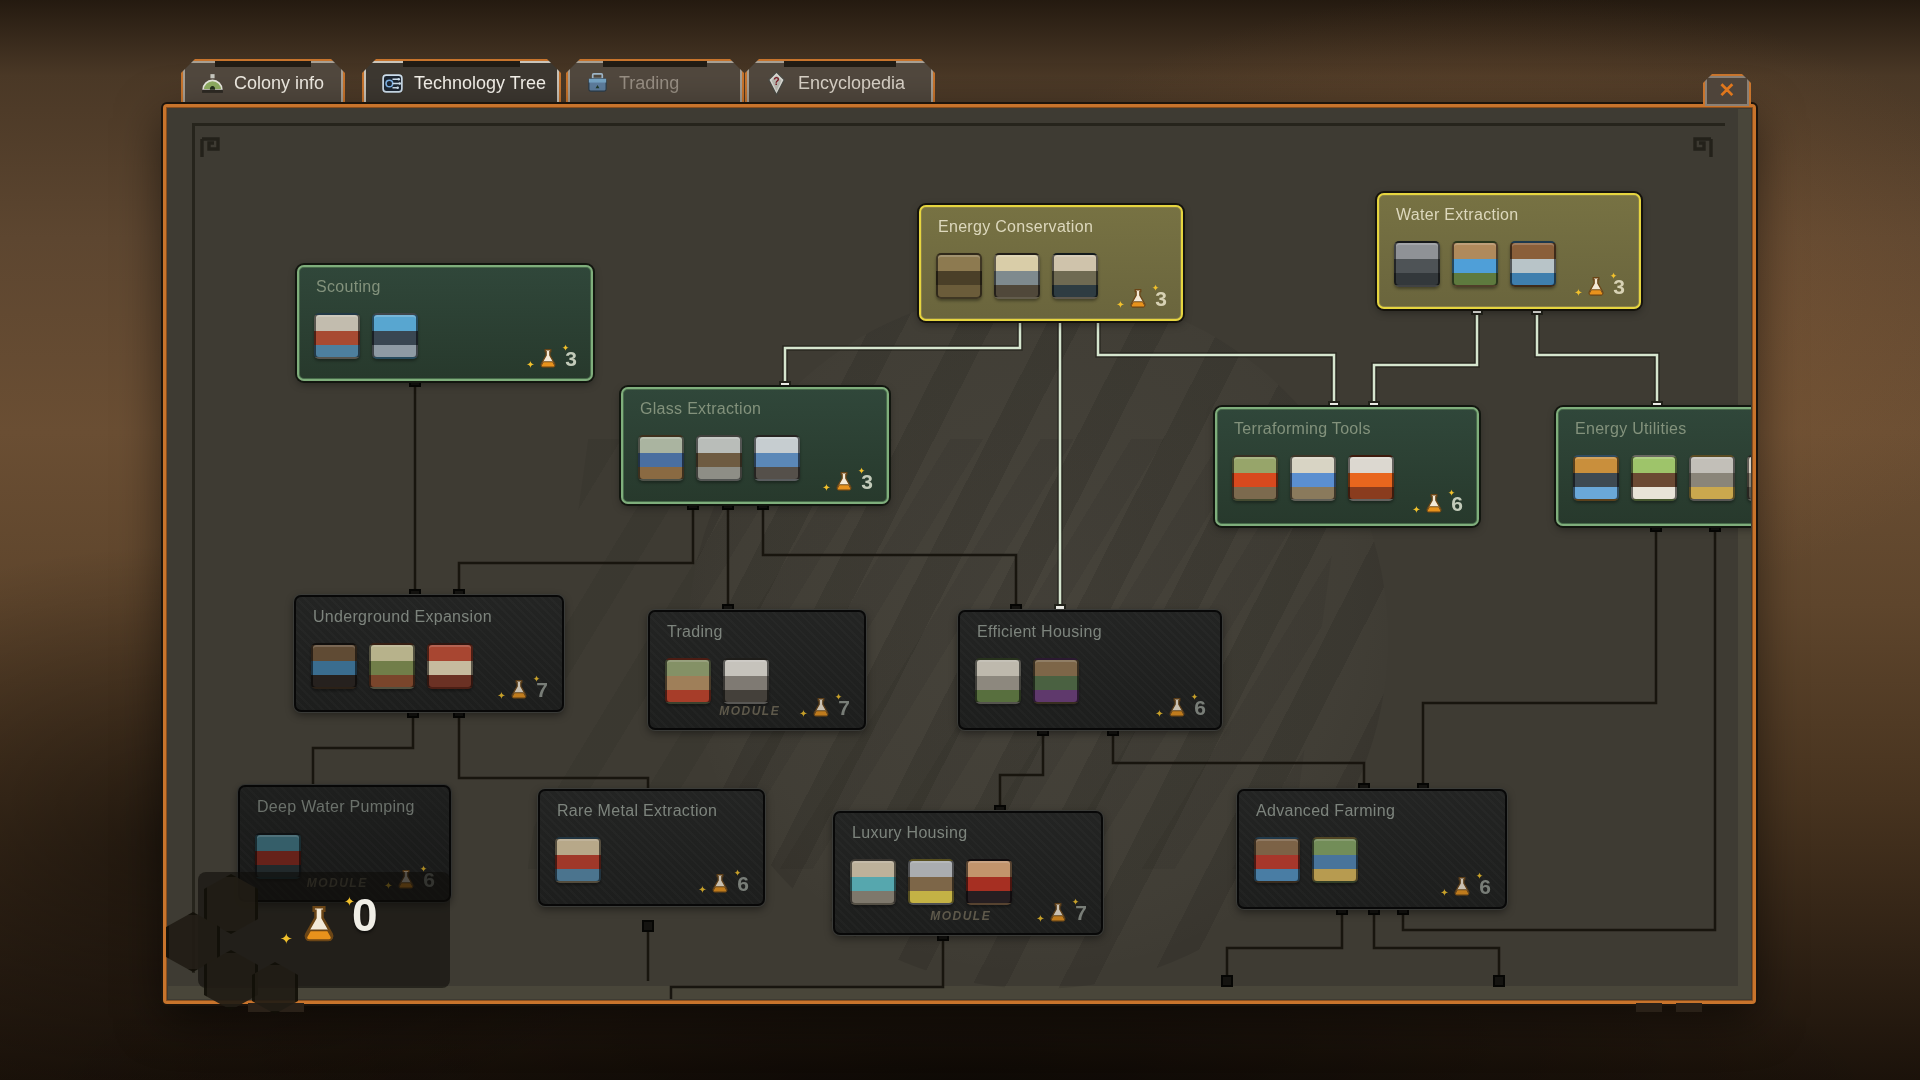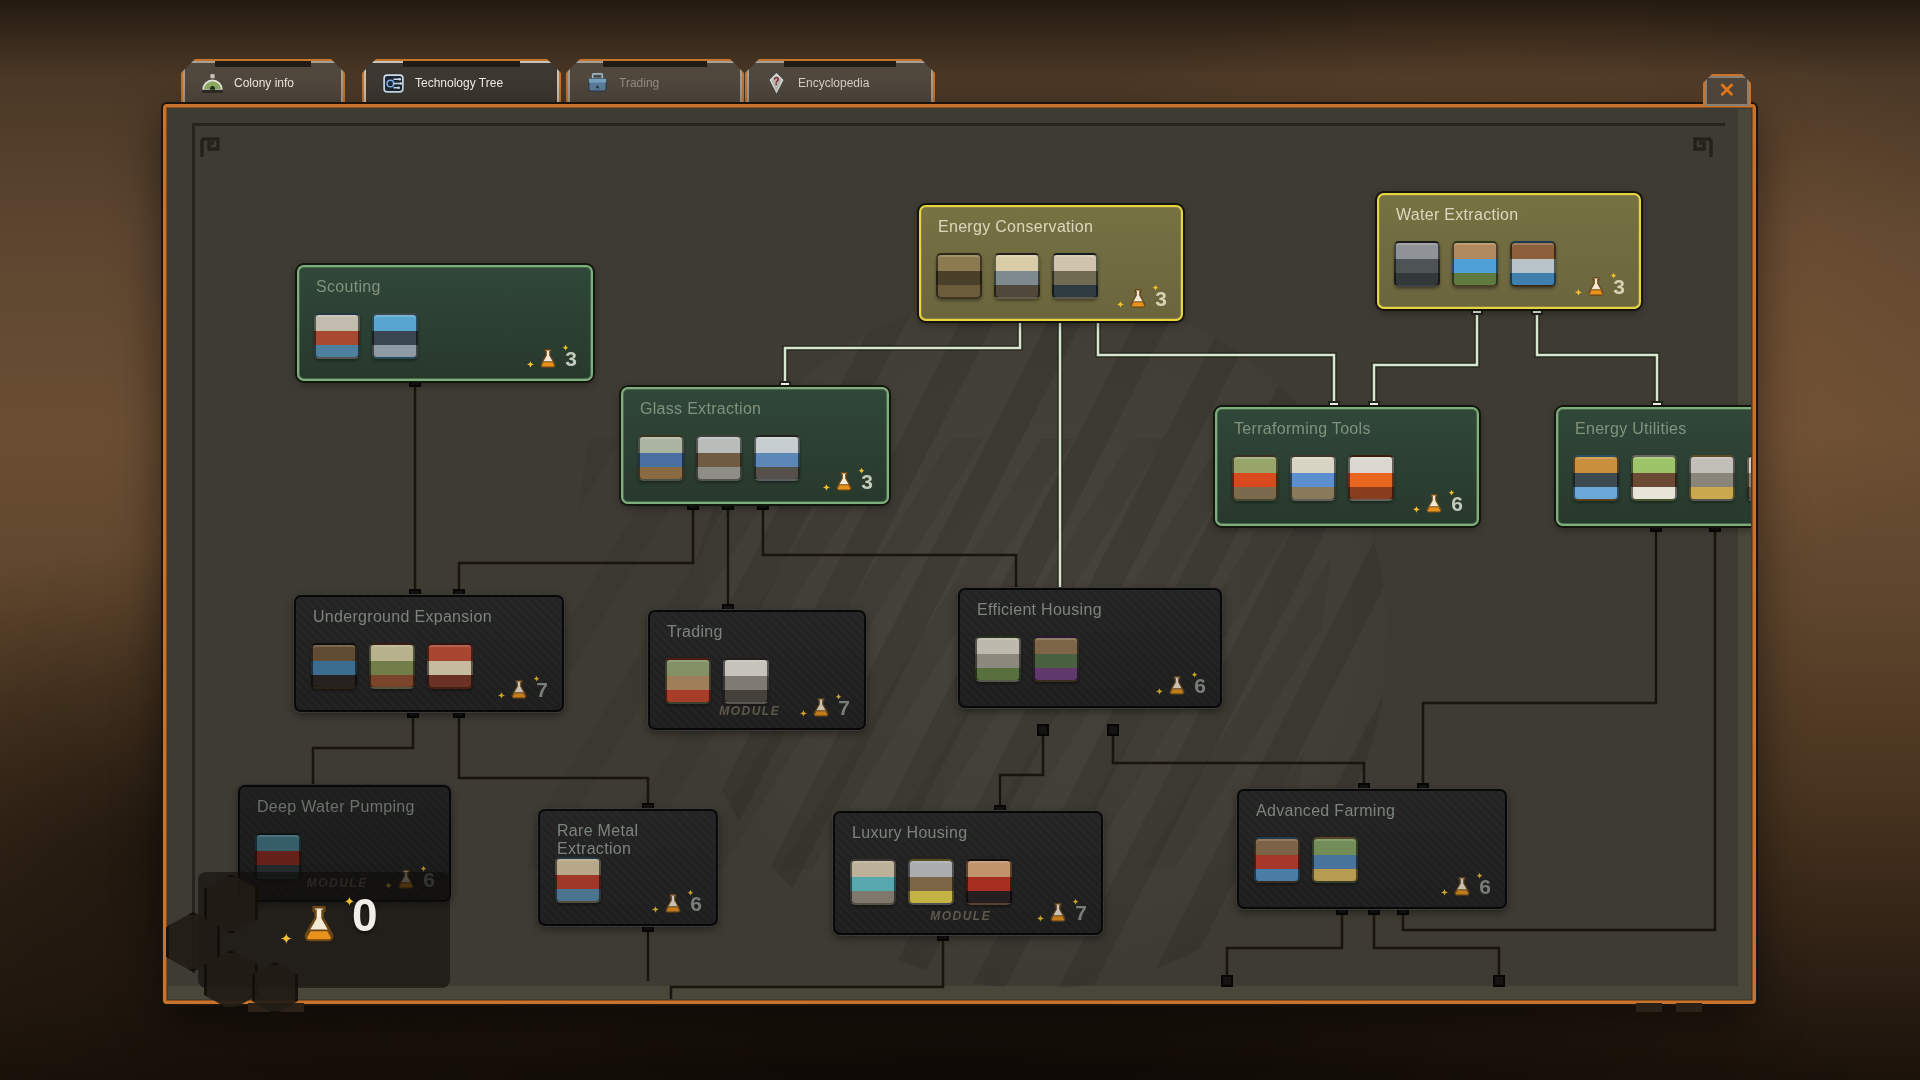--- a/index.html
+++ b/index.html
@@ -28,7 +28,7 @@
   .tab::before{ 
     content:""; position:absolute; left:20%; top:0; width:60%; height:6px; background:#211c15;
   }
-  .tab .tlabel{ font-size:12px; color:#d9d2c7; white-space:nowrap; }
+  .tab .tlabel{ font-size:18px; color:#d9d2c7; white-space:nowrap; }
   .tab.bright .tlabel{ color:#efebe2; }
   .tab.dim .tlabel{ color:#988f84; }
   .tab.active{ background:#3d3831; box-shadow:inset 0 0 0 2px #c9c4ba; }

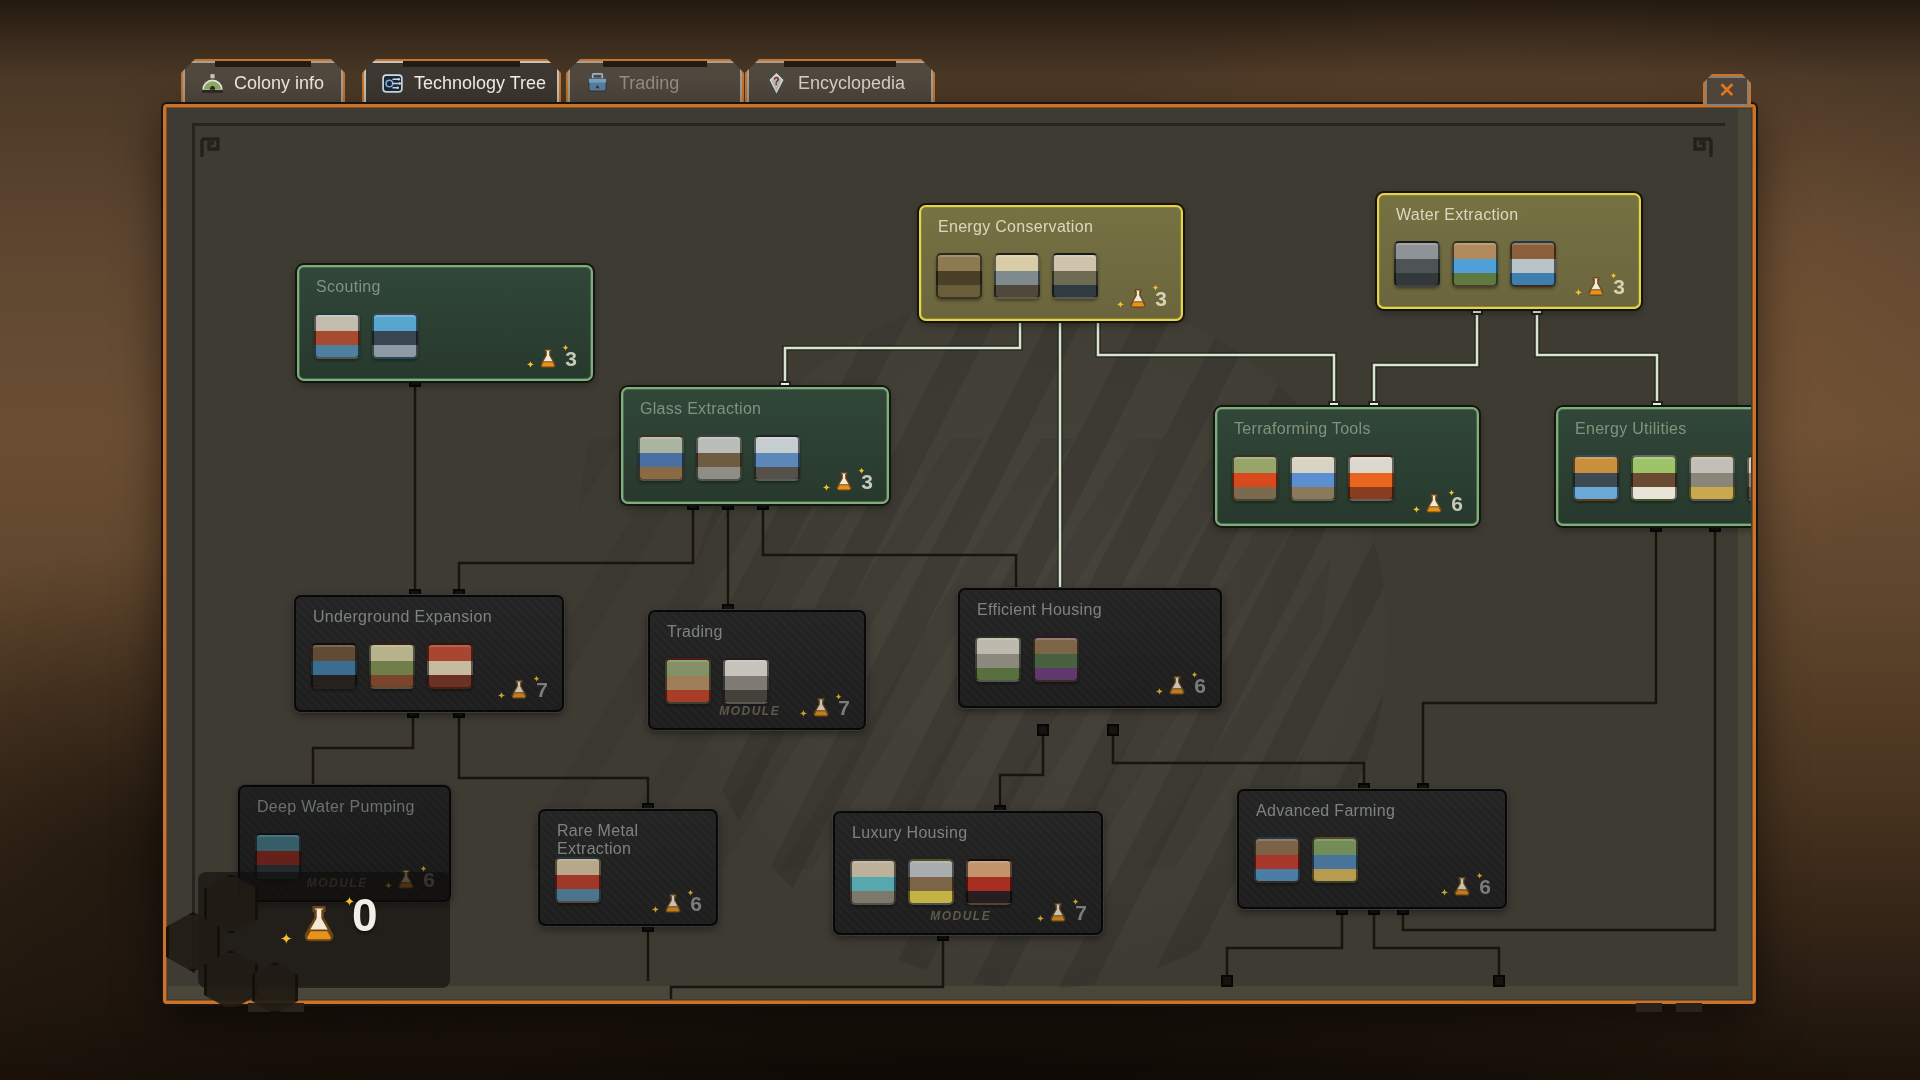--- a/index.html
+++ b/index.html
@@ -387,7 +387,7 @@
             <b>7</b>
           </div>
         </div>
-        <div class="node locked" style="left: 790px; top: 479px; width: 264px; height: 120px;">
+        <div class="node locked" style="left: 790px; top: 501px; width: 264px; height: 120px;">
           <div class="ntitle">Efficient Housing</div>
           <div class="irow">
             <div class="nicon" style="background: linear-gradient(rgb(207, 201, 186) 0px, rgb(207, 201, 186) 38%, rgb(154, 148, 136) 38%, rgb(154, 148, 136) 72%, rgb(94, 122, 62) 72%, rgb(94, 122, 62) 100%);"></div>

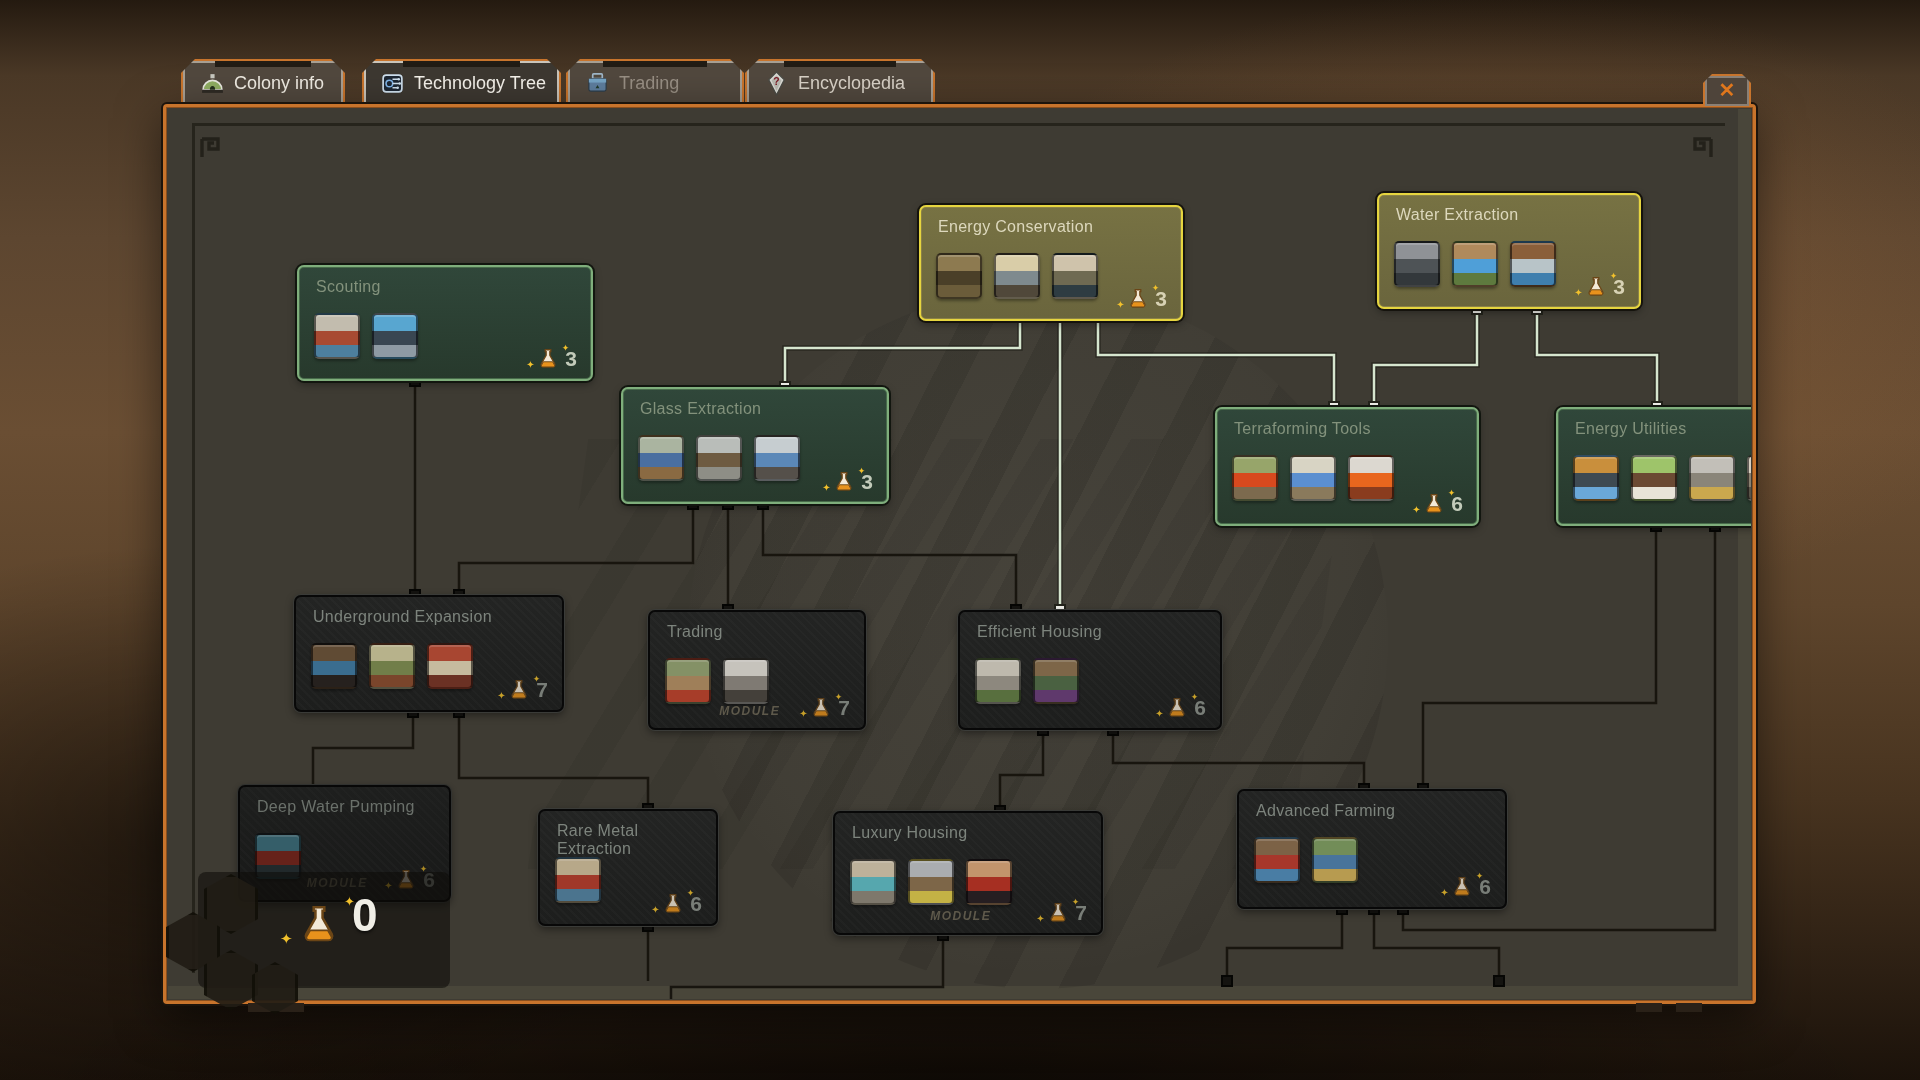--- a/index.html
+++ b/index.html
@@ -415,7 +415,7 @@
             <b>6</b>
           </div>
         </div>
-        <div class="node locked" style="left: 370px; top: 700px; width: 180px; height: 117px; padding-left: 20px;">
+        <div class="node locked" style="left: 370px; top: 680px; width: 227px; height: 117px; padding-left: 20px;">
           <div class="ntitle">Rare Metal Extraction</div>
           <div class="irow">
             <div class="nicon" style="background: linear-gradient(rgb(201, 182, 145) 0px, rgb(201, 182, 145) 38%, rgb(184, 58, 40) 38%, rgb(184, 58, 40) 72%, rgb(77, 127, 158) 72%, rgb(77, 127, 158) 100%);"></div>

